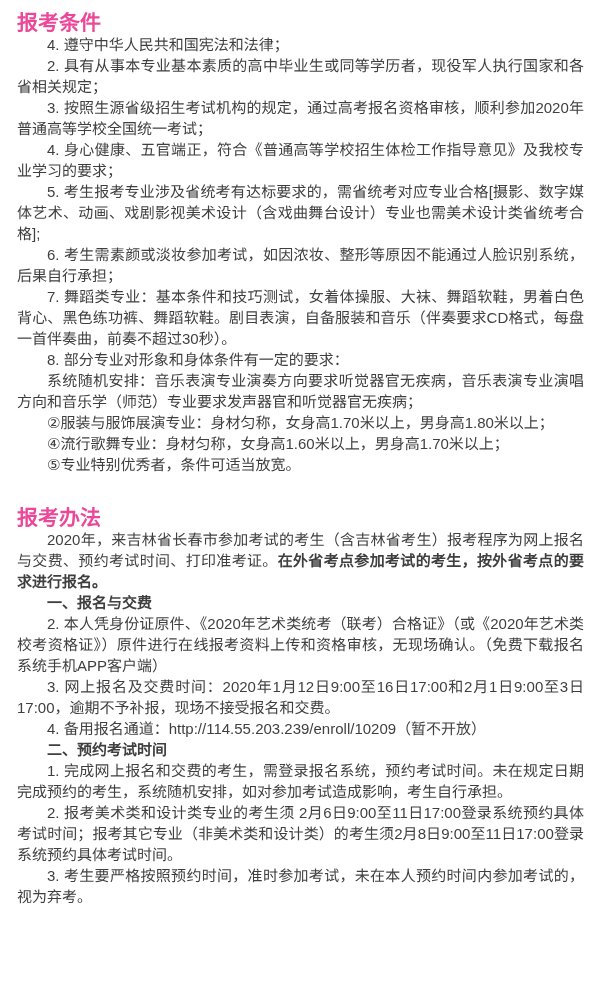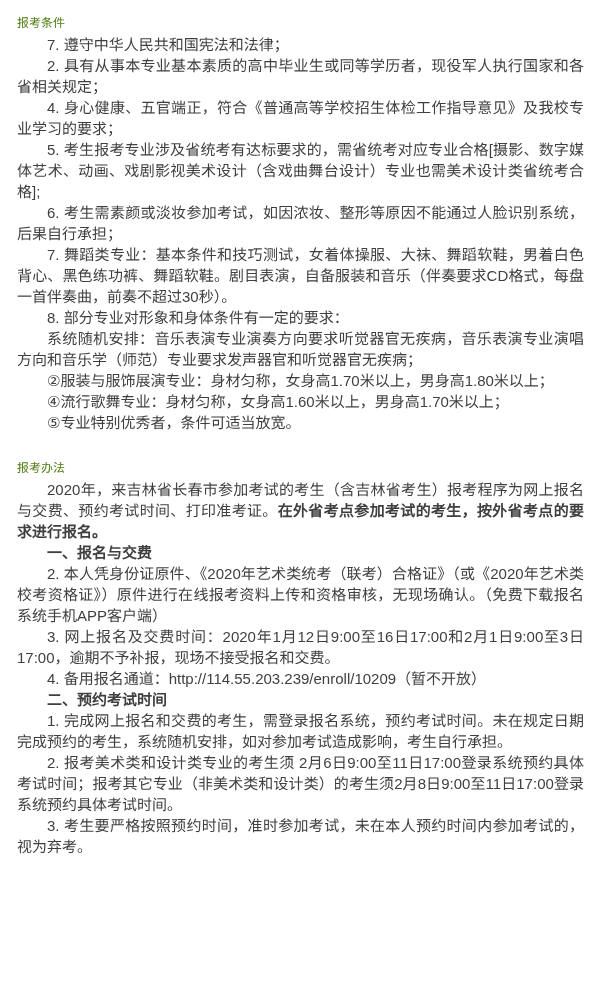--- a/index.html
+++ b/index.html
@@ -23,10 +23,10 @@
   }
   .sec-title {
     margin: 0;
-    font-size: 12px;
-    font-weight: normal;
+    font-size: 21px;
+    font-weight: bold;
     line-height: 22px;
-    color: #4d7c0f;
+    color: #ec4899;
   }
   .sec-gap {
     margin-top: 24px;

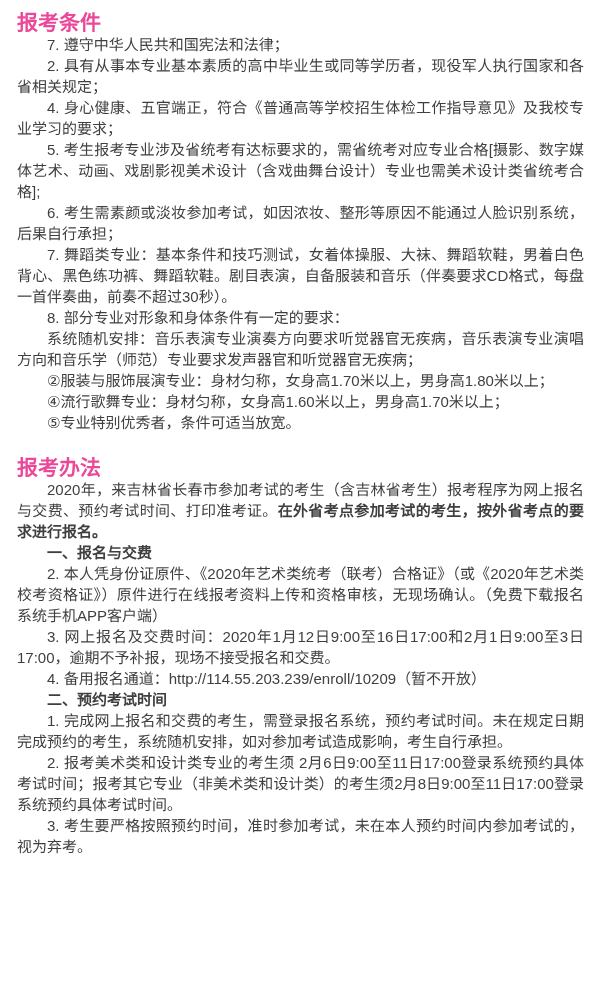--- a/index.html
+++ b/index.html
@@ -46,7 +46,7 @@
 
   <h2 class="sec-title">报考条件</h2>
 
-  <p class="para">7. 遵守中华人民共和国宪法和法律；</p>
+  <p class="para">4. 遵守中华人民共和国宪法和法律；</p>
   <p class="para">2. 具有从事本专业基本素质的高中毕业生或同等学历者，现役军人执行国家和各省相关规定；</p>
   <p class="para">4. 身心健康、五官端正，符合《普通高等学校招生体检工作指导意见》及我校专业学习的要求；</p>
   <p class="para">5. 考生报考专业涉及省统考有达标要求的，需省统考对应专业合格[摄影、数字媒体艺术、动画、戏剧影视美术设计（含戏曲舞台设计）专业也需美术设计类省统考合格];</p>

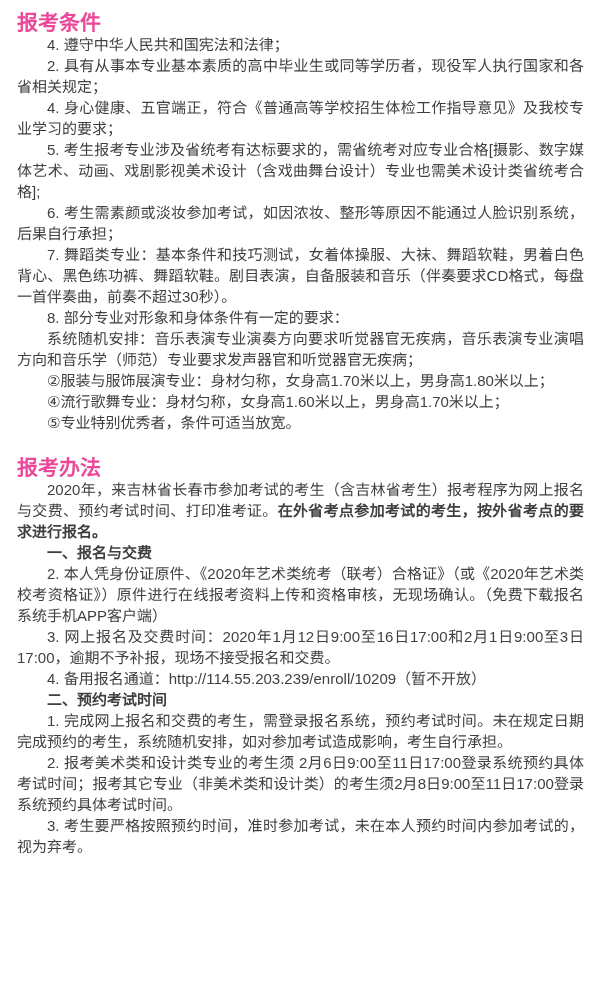--- a/index.html
+++ b/index.html
@@ -48,6 +48,7 @@
 
   <p class="para">4. 遵守中华人民共和国宪法和法律；</p>
   <p class="para">2. 具有从事本专业基本素质的高中毕业生或同等学历者，现役军人执行国家和各省相关规定；</p>
+  <p class="para">3. 按照生源省级招生考试机构的规定，通过高考报名资格审核，顺利参加2020年普通高等学校全国统一考试；</p>
   <p class="para">4. 身心健康、五官端正，符合《普通高等学校招生体检工作指导意见》及我校专业学习的要求；</p>
   <p class="para">5. 考生报考专业涉及省统考有达标要求的，需省统考对应专业合格[摄影、数字媒体艺术、动画、戏剧影视美术设计（含戏曲舞台设计）专业也需美术设计类省统考合格];</p>
   <p class="para">6. 考生需素颜或淡妆参加考试，如因浓妆、整形等原因不能通过人脸识别系统，后果自行承担；</p>

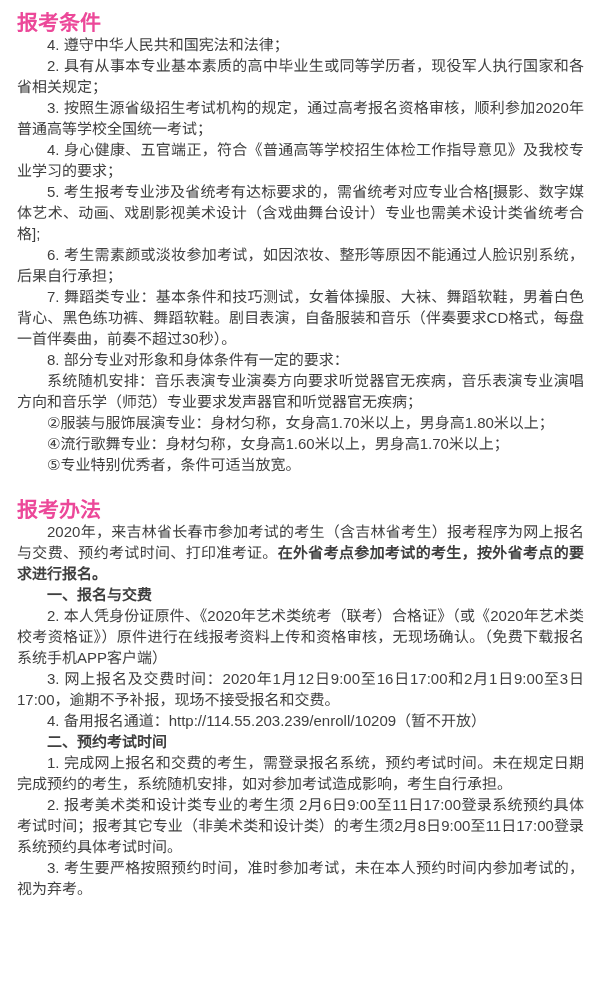--- a/index.html
+++ b/index.html
@@ -29,7 +29,7 @@
     color: #ec4899;
   }
   .sec-gap {
-    margin-top: 24px;
+    margin-top: 32px;
   }
   .para {
     margin: 0;

